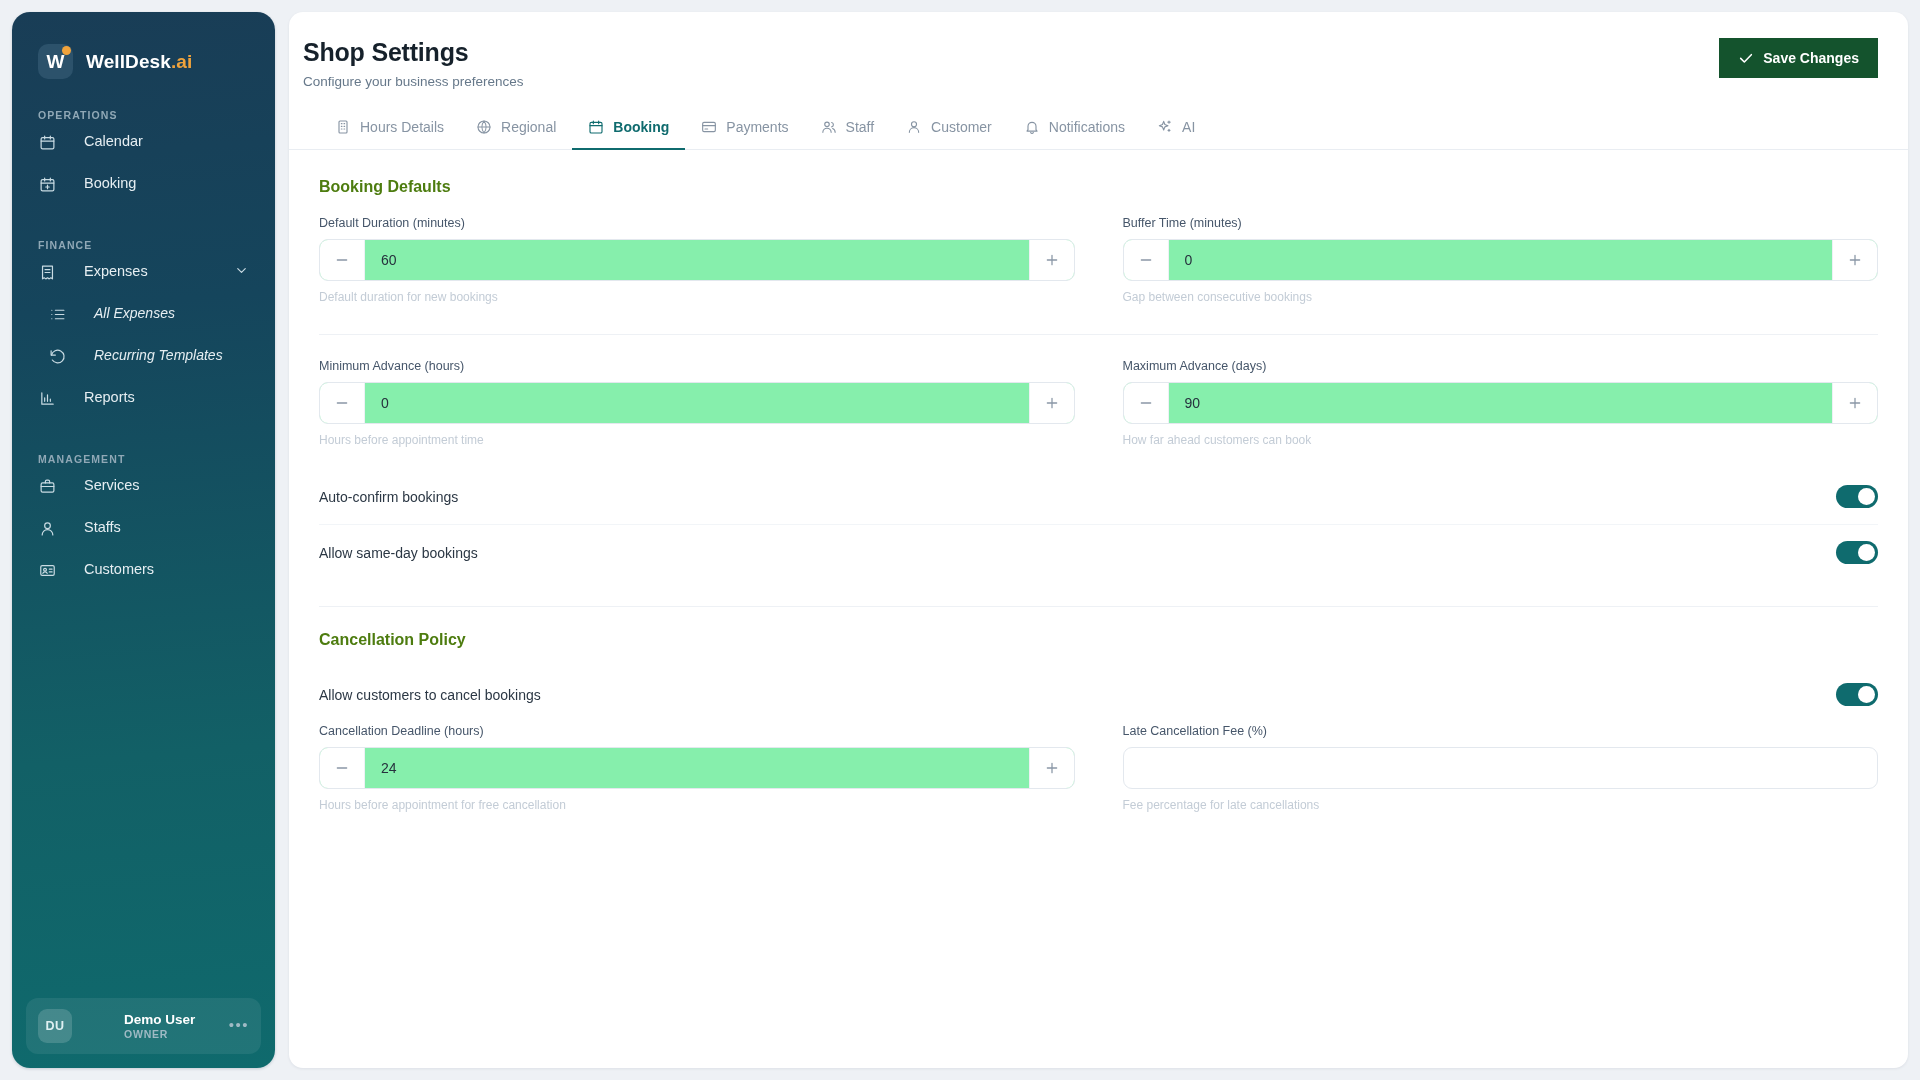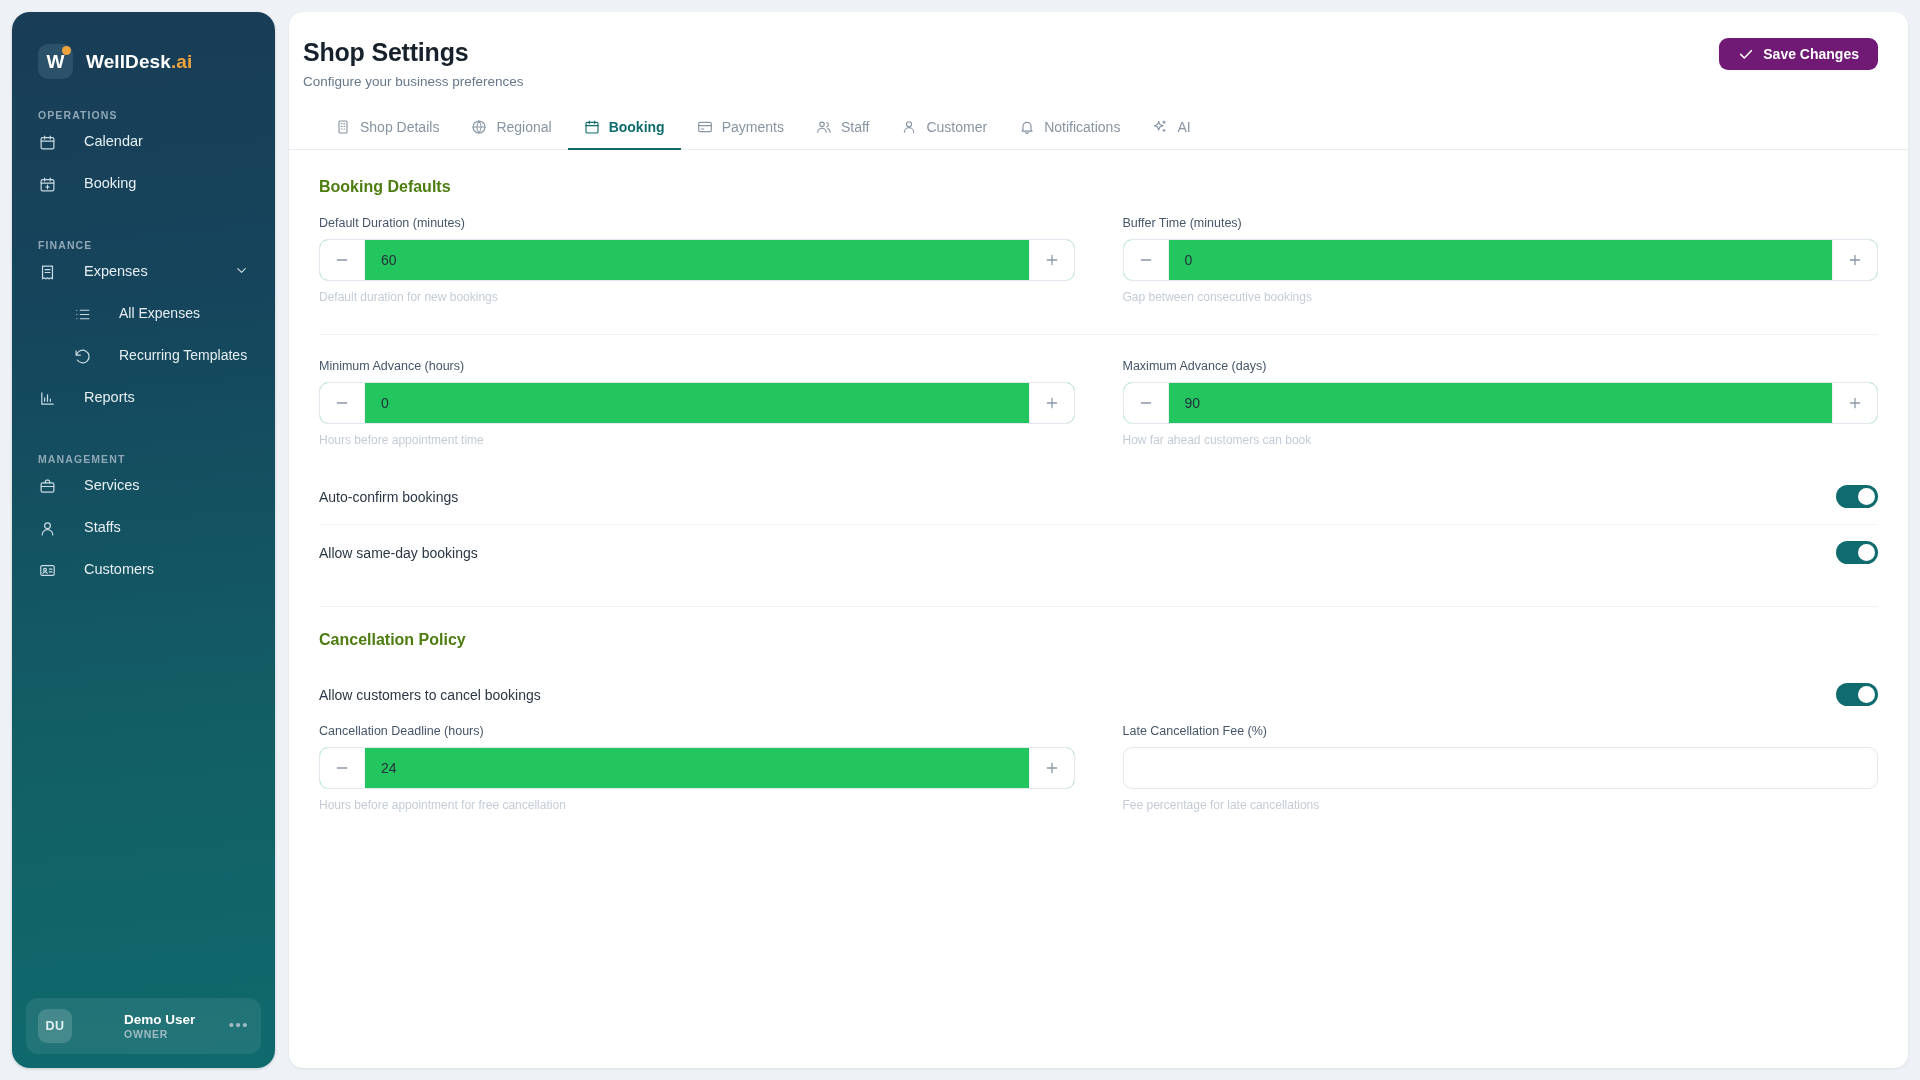--- a/index.html
+++ b/index.html
@@ -91,9 +91,9 @@
   .page-sub { font-size: 13.5px; color: #66788a; margin-top: 7px; }
   .save-btn {
     display: flex; align-items: center; gap: 9px;
-    background: #701a75; color: #fff;
-    border: none; border-radius: 9px;
-    padding: 0 19px; height: 32px;
+    background: #14532d; color: #fff;
+    border: none; border-radius: 0;
+    padding: 0 19px; height: 40px;
     font-size: 14px; font-weight: bold; cursor: pointer;
     font-family: "Liberation Sans", sans-serif;
   }

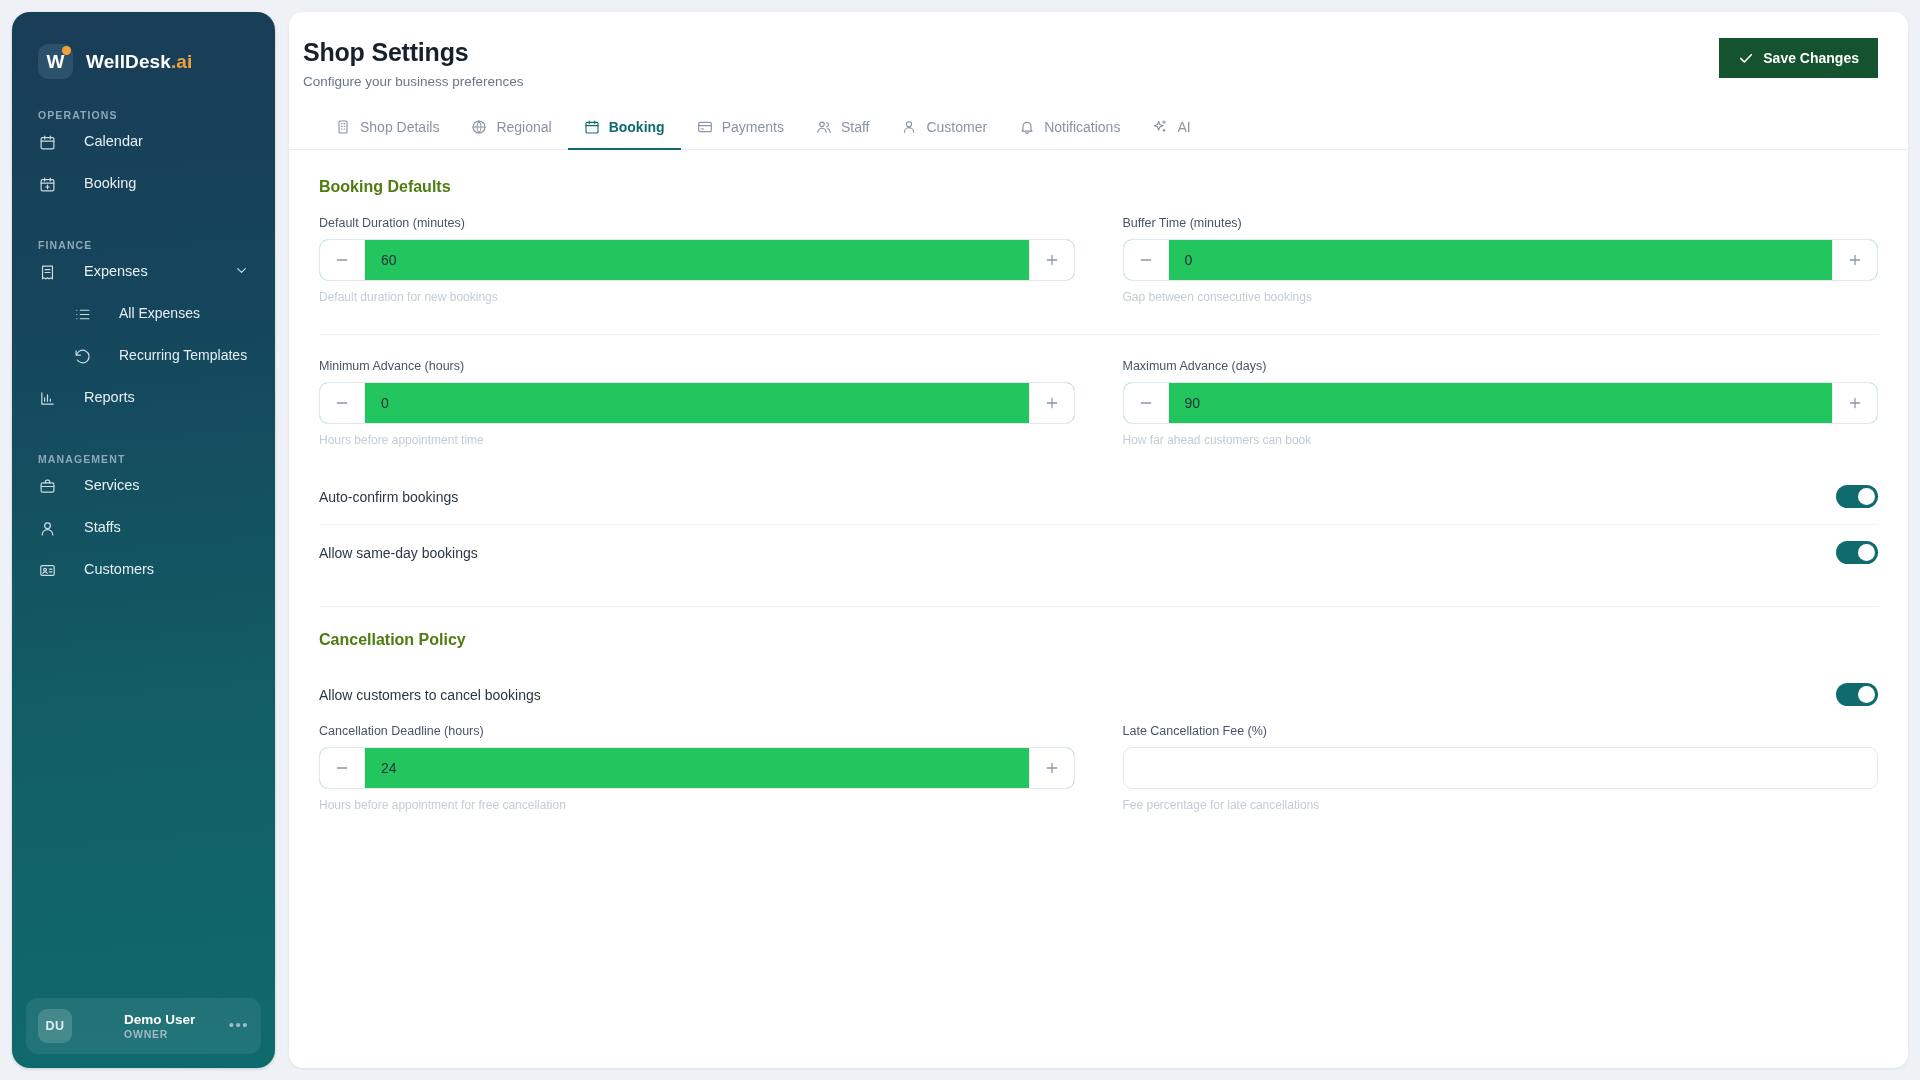--- a/index.html
+++ b/index.html
@@ -317,7 +317,7 @@
               <path d="M9.5 7h1M13.5 7h1M9.5 11h1M13.5 11h1M9.5 15h1M13.5 15h1"></path>
             </svg>
           </span>
-        <span>Shop Details</span>
+        <span>Hours Details</span>
       </div>
       <div class="tab">
         <span style="display:flex">

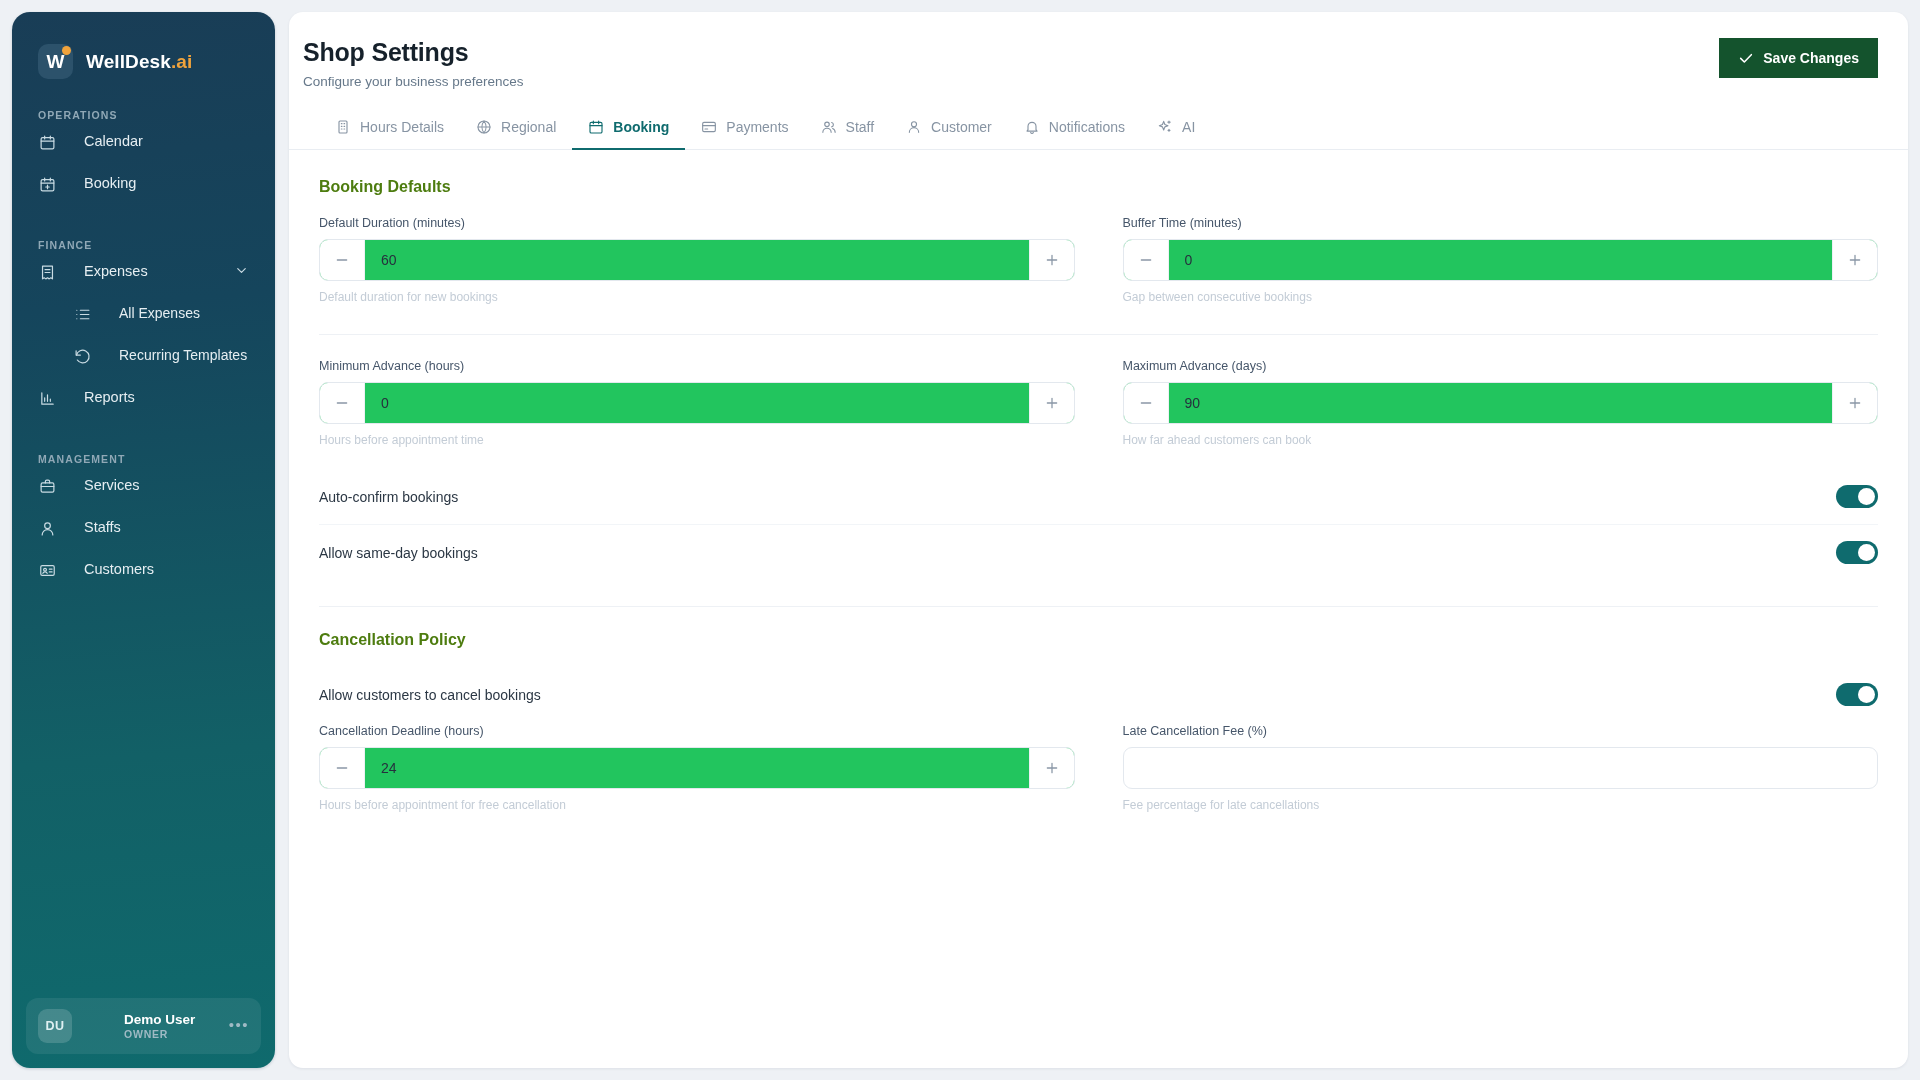--- a/index.html
+++ b/index.html
@@ -123,7 +123,7 @@
 
   .stepper {
     display: flex; align-items: stretch; height: 42px;
-    border: 1px solid #e3e8ee; border-radius: 9px; background: #22c55e; overflow: hidden;
+    border: 1px solid #e3e8ee; border-radius: 9px; background: #86efac; overflow: hidden;
   }
   .step-btn {
     width: 45px; flex: 0 0 45px; display: flex; align-items: center; justify-content: center;

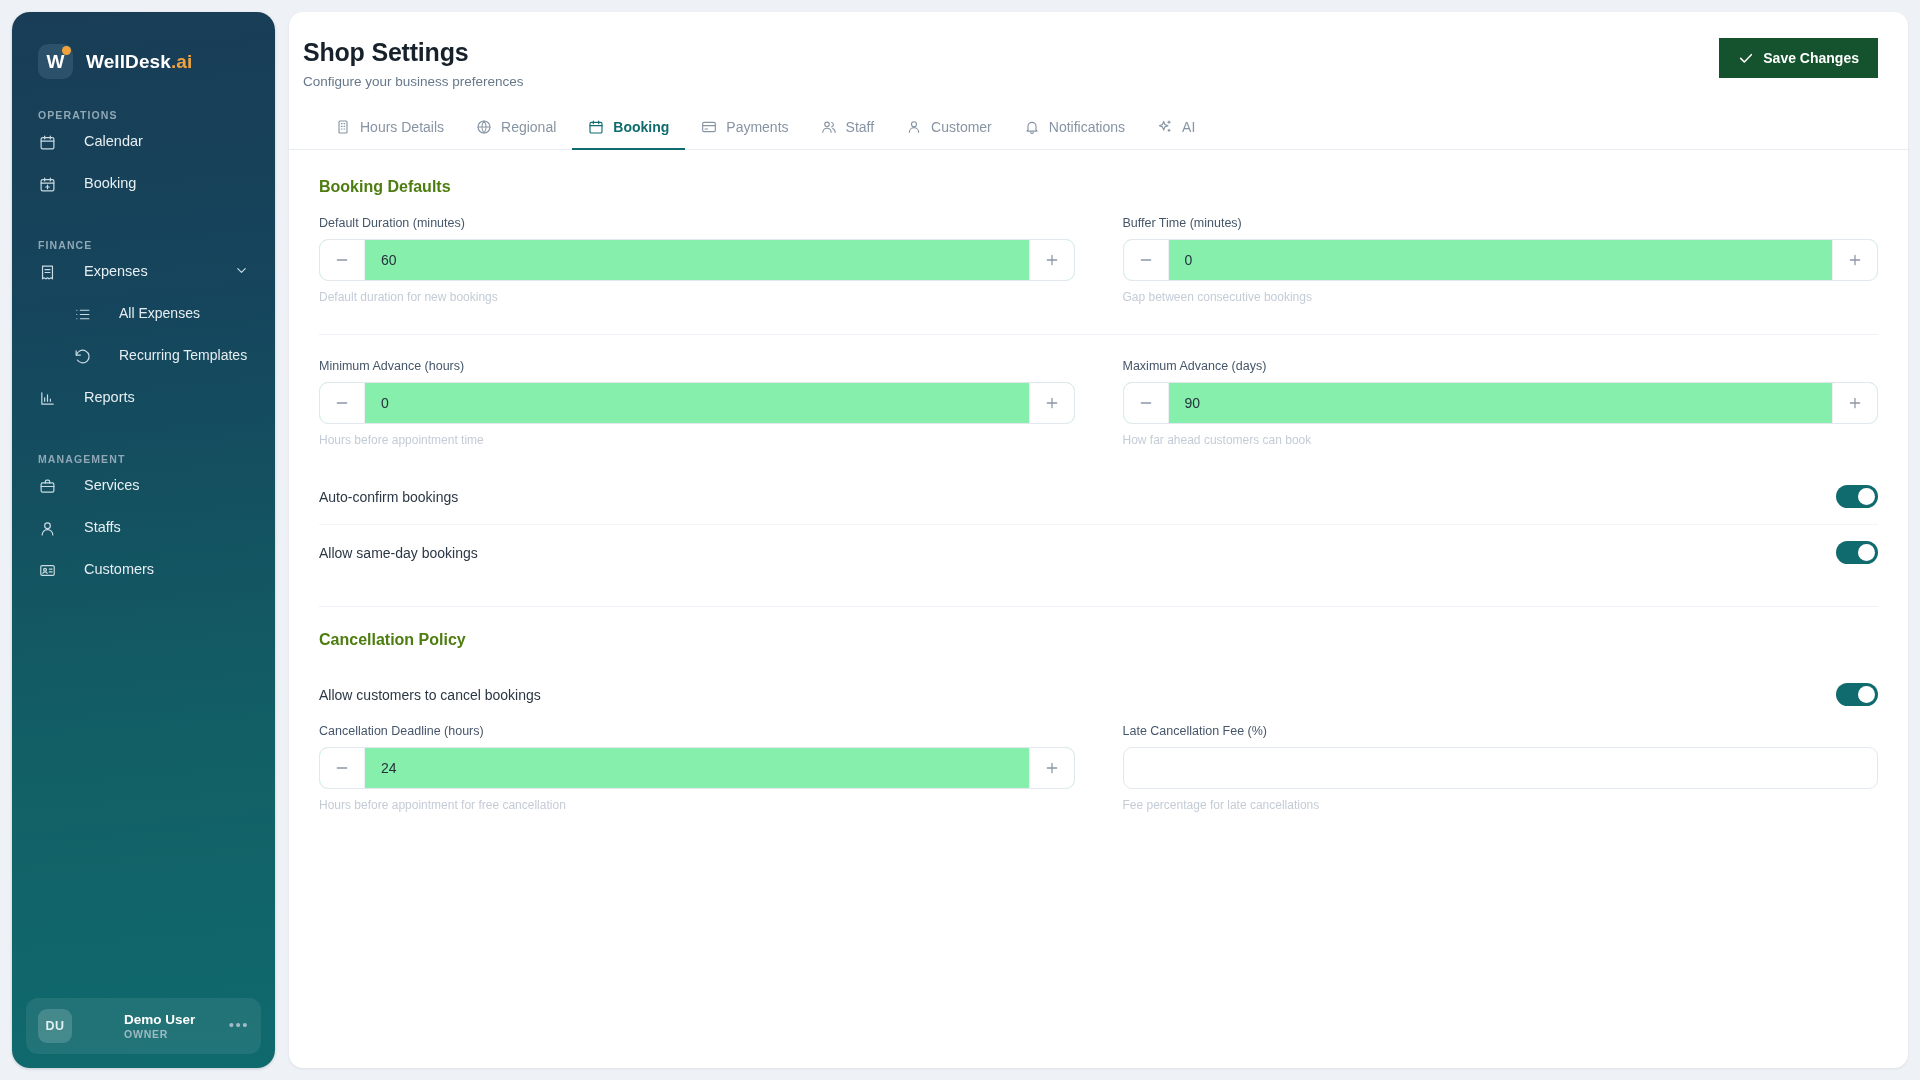--- a/index.html
+++ b/index.html
@@ -54,7 +54,7 @@
   .nav-item .ico svg { width: 17px; height: 17px; stroke: currentColor; fill: none; stroke-width: 1.7; stroke-linecap: round; stroke-linejoin: round; }
   .nav-item .chev { margin-left: auto; color:#c9dbe3; display:flex; }
   .nav-item .chev svg { width: 15px; height: 15px; stroke: currentColor; fill:none; stroke-width:1.9; stroke-linecap:round; stroke-linejoin:round;}
-  .nav-sub { padding-left: 35px; }
+  .nav-sub { padding-left: 10px; font-style: italic; }
   .nav-sub .nav-item { font-size: 14px; }
 
   .spacer { flex: 1 1 auto; }

